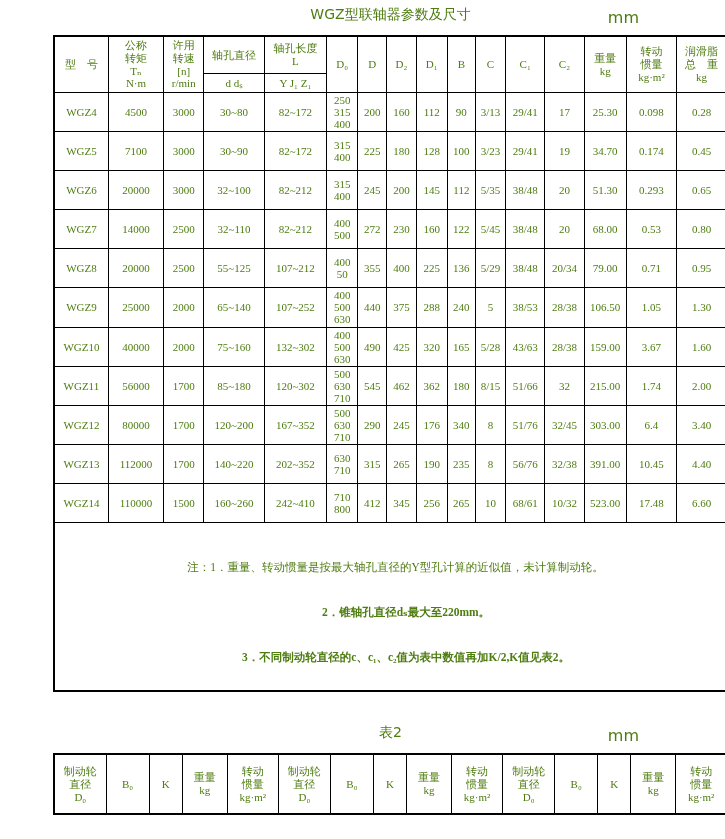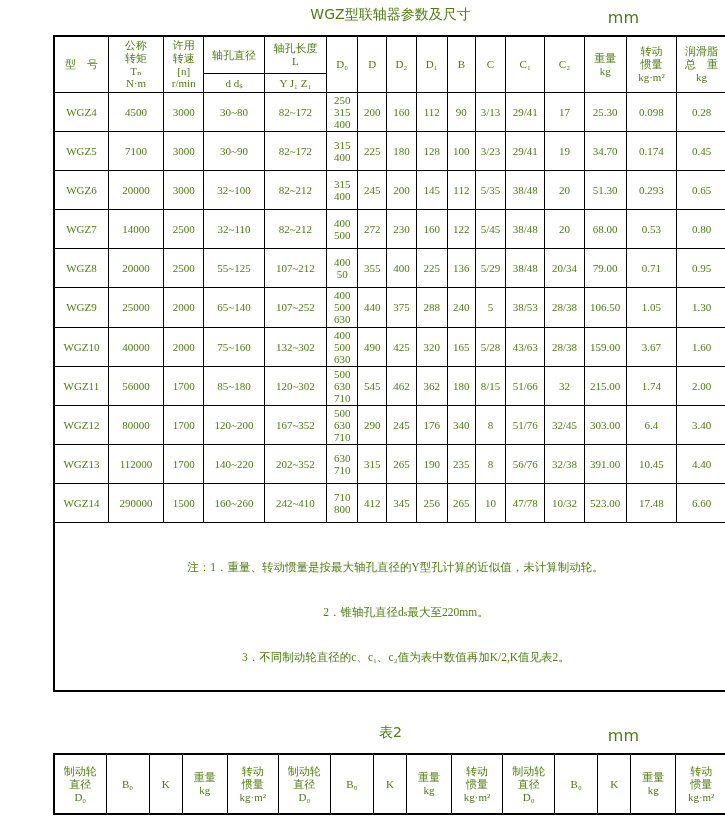--- a/index.html
+++ b/index.html
@@ -308,7 +308,7 @@
         </tr>
         <tr>
           <td>WGZ14</td>
-          <td>290000</td>
+          <td>110000</td>
           <td>1500</td>
           <td>160~260</td>
           <td>242~410</td>

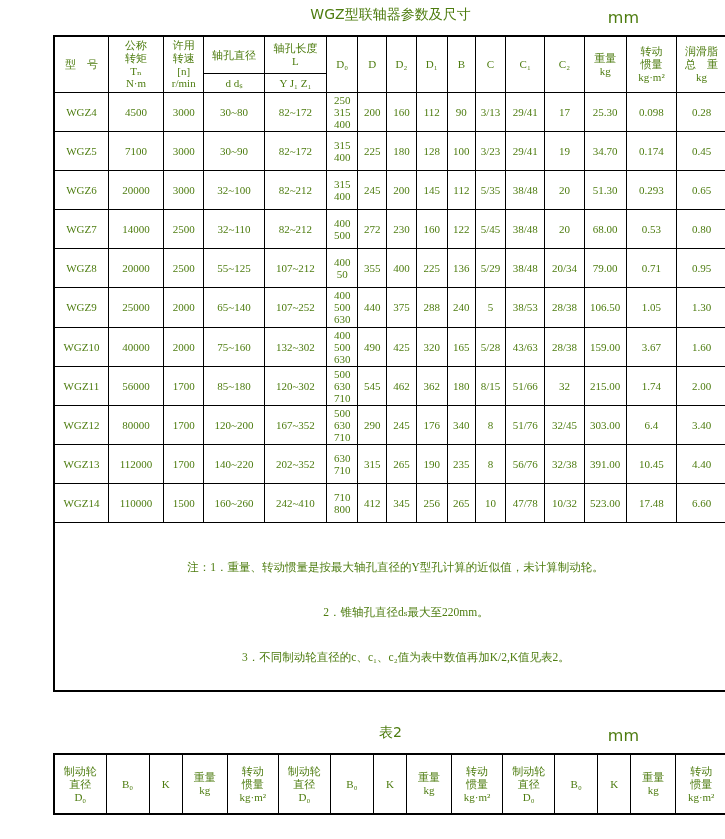--- a/index.html
+++ b/index.html
@@ -318,7 +318,7 @@
           <td>256</td>
           <td>265</td>
           <td>10</td>
-          <td>47/78</td>
+          <td>68/61</td>
           <td>10/32</td>
           <td>523.00</td>
           <td>17.48</td>

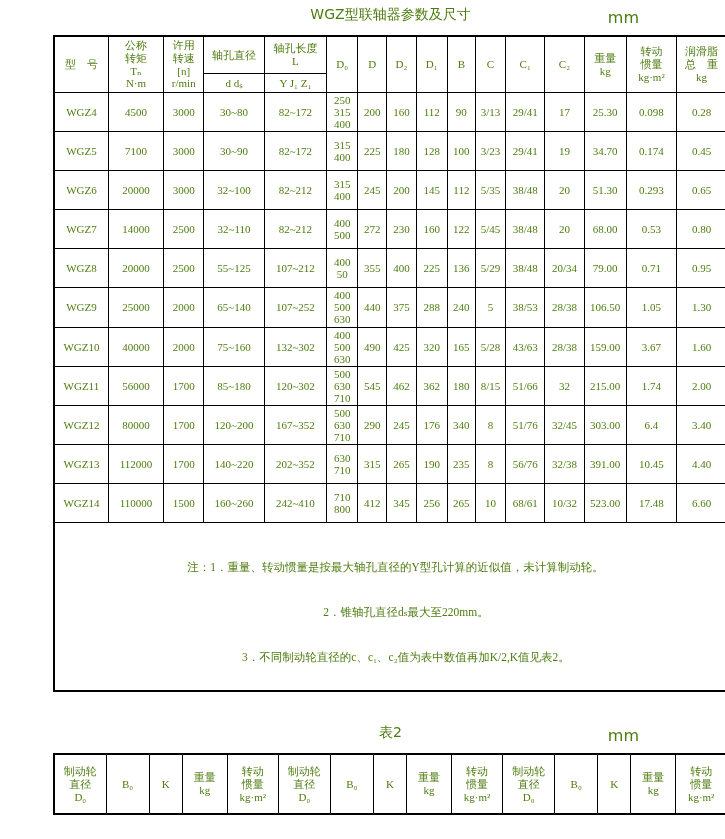--- a/index.html
+++ b/index.html
@@ -57,7 +57,7 @@
     line-height:1.95;
     font-size:11.5px;
   }
-  .t1 tfoot .ind{margin-left:21px;}
+  .t1 tfoot .ind{margin-left:21px;font-weight:bold;}
   .t2 thead th{height:56px;}
 </style>
 </head>

